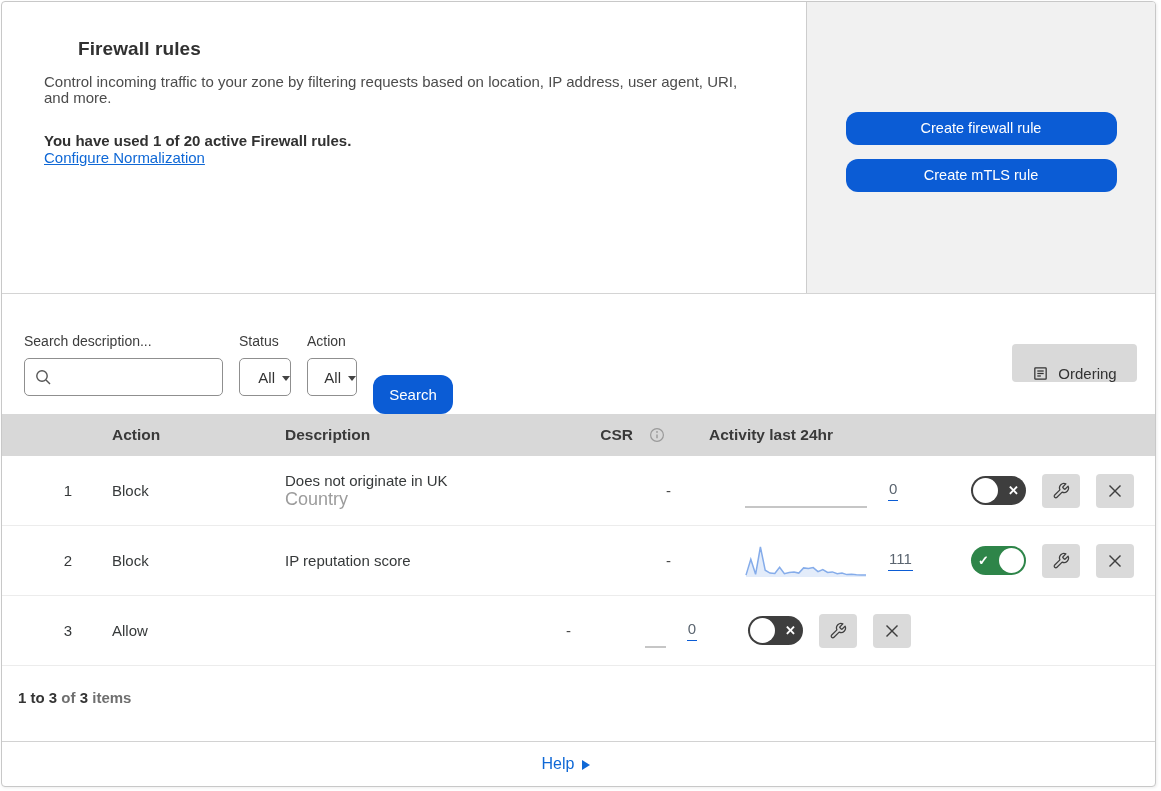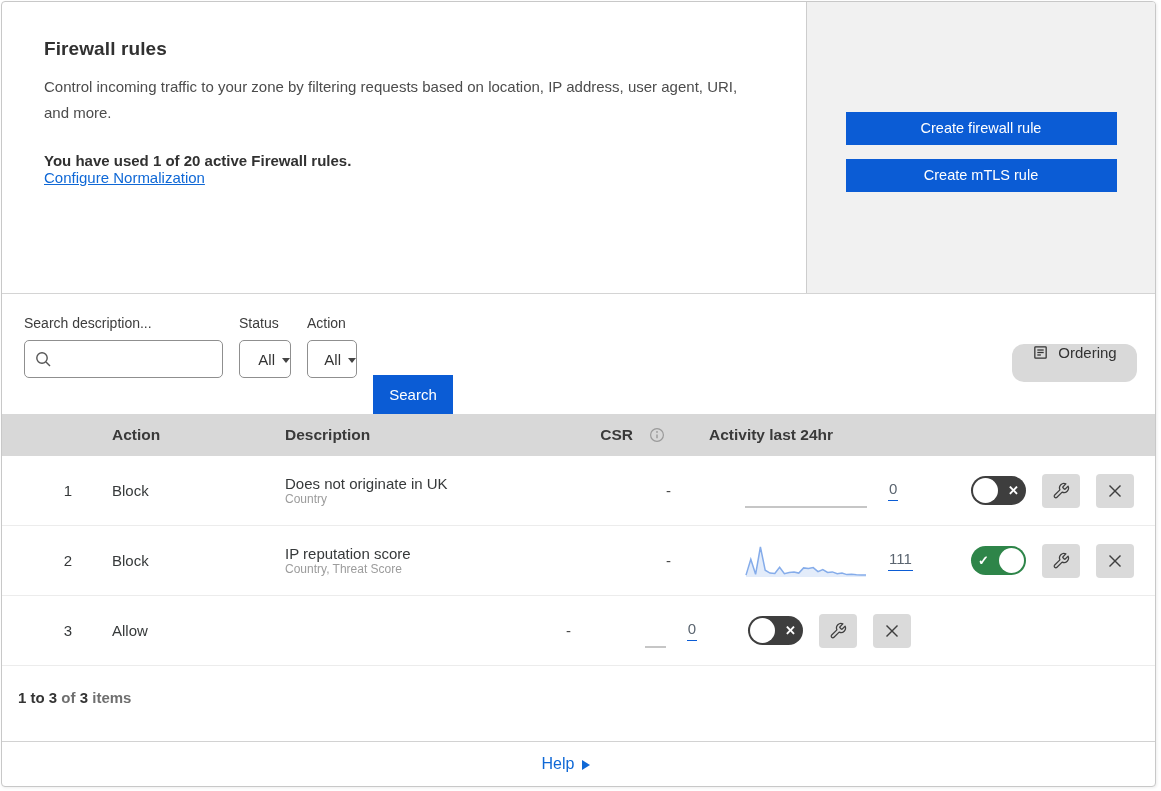--- a/index.html
+++ b/index.html
@@ -13,7 +13,7 @@
   
   .top { display:flex; height:292px; border-bottom:1px solid #d4d4d4; flex:0 0 auto; }
   .top-left { flex:1; padding:36px 40px 0 42px; }
-  .page-title { font-size:19px; font-weight:700; color:#313131; letter-spacing:0.1px; }
+  .page-title { font-size:19px; font-weight:700; color:#313131; letter-spacing:0.1px;margin-left:34px; }
   .desc { margin-top:14px; font-size:15px; color:#4c4c4c; line-height:26px; max-width:710px; }
   .usage { margin-top:26px; font-size:15px; font-weight:700; color:#313131; }
   .norm { margin-top:24px; font-size:15px; color:#4c4c4c; }

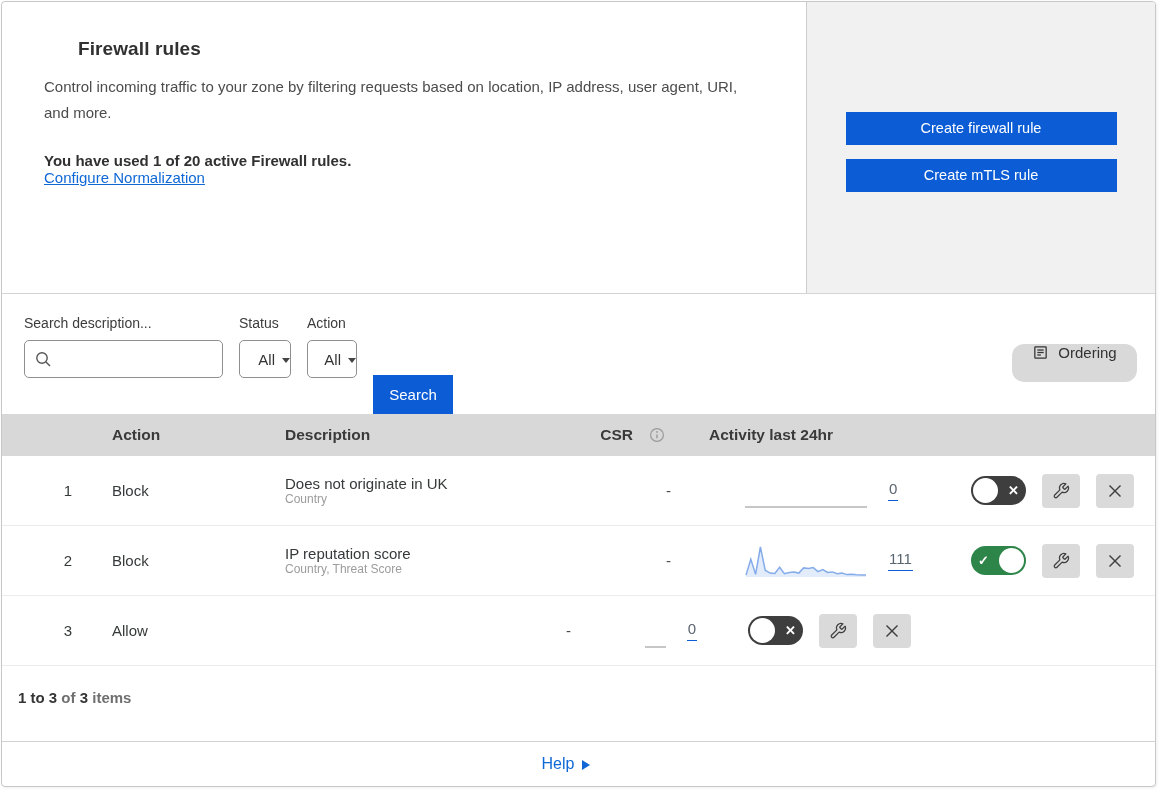--- a/index.html
+++ b/index.html
@@ -14,7 +14,7 @@
   .top { display:flex; height:292px; border-bottom:1px solid #d4d4d4; flex:0 0 auto; }
   .top-left { flex:1; padding:36px 40px 0 42px; }
   .page-title { font-size:19px; font-weight:700; color:#313131; letter-spacing:0.1px;margin-left:34px; }
-  .desc { margin-top:14px; font-size:15px; color:#4c4c4c; line-height:26px; max-width:710px; }
+  .desc { margin-top:14px; font-size:15px; color:#4c4c4c; line-height:16px; max-width:710px; }
   .usage { margin-top:26px; font-size:15px; font-weight:700; color:#313131; }
   .norm { margin-top:24px; font-size:15px; color:#4c4c4c; }
   .norm strong { color:#313131; }

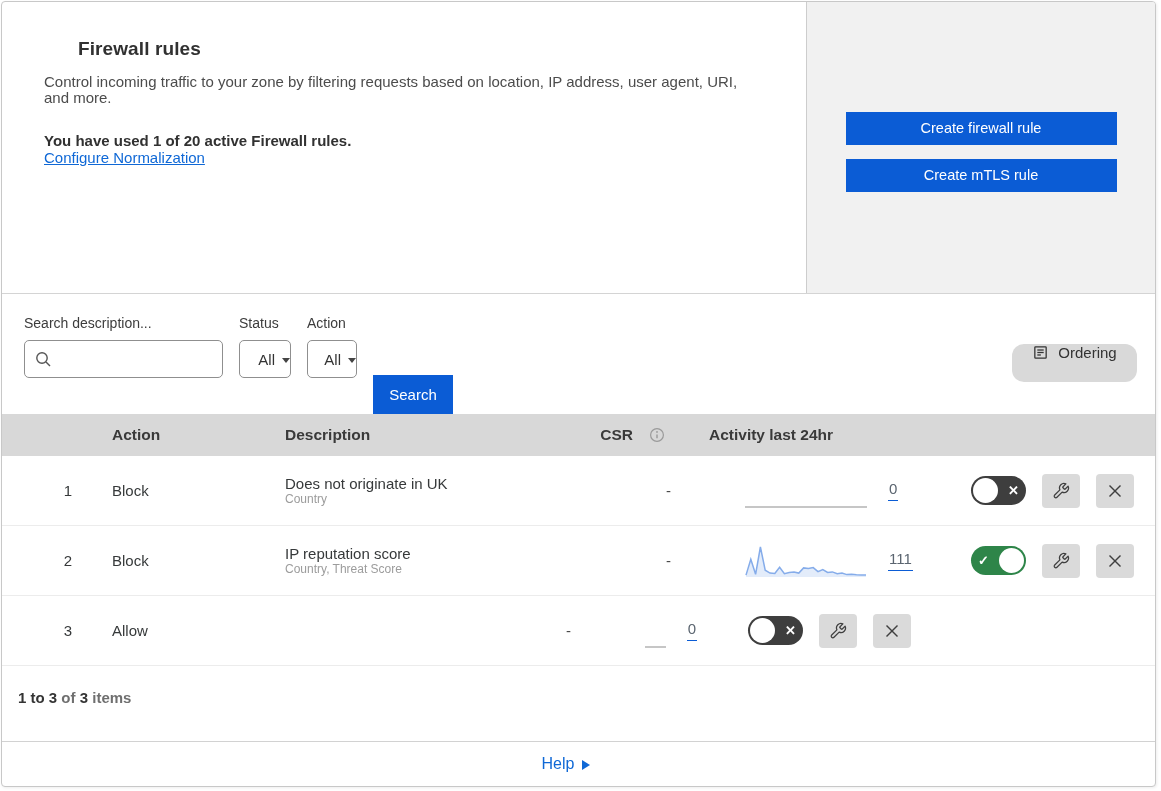--- a/index.html
+++ b/index.html
@@ -25,7 +25,7 @@
     padding-top:8px;
   }
   .btn-primary {
-    background:var(--accent); color:#fff; border:none; border-radius:0;
+    background:var(--accent); color:#fff; border:none; border-radius:12px;
     font-family:inherit; font-size:14.5px; cursor:pointer;
   }
   .top-right .btn-primary { width:271px; height:33px; }

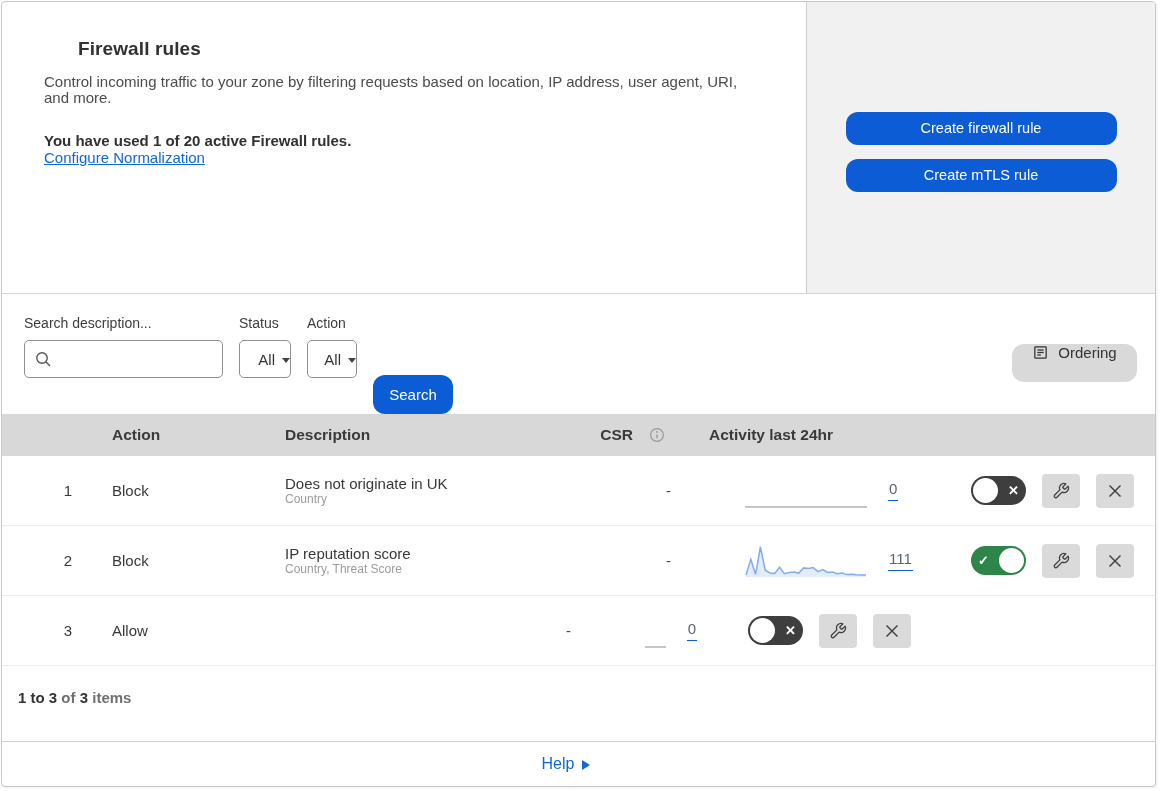--- a/index.html
+++ b/index.html
@@ -31,7 +31,7 @@
   .top-right .btn-primary { width:271px; height:33px; }
   
   .filterbar { position:relative; height:120px; padding:21px 0 0 22px; display:flex; align-items:flex-start; flex:0 0 auto; }
-  .fgroup { display:flex; flex-direction:column; margin-right:16px; }
+  .fgroup { display:flex; flex-direction:column; margin-right:16px;margin-top:18px; }
   .fgroup label { font-size:14px; color:#3c3c3c; margin-bottom:9px; }
   .searchbox { width:199px; height:38px; border:1px solid #8f8f8f; border-radius:5px; display:flex; align-items:center; padding-left:10px; background:#fff; }
   .searchbox input { border:none; outline:none; flex:1; min-width:0; font-size:15px; font-family:inherit; margin-left:6px; background:transparent; }

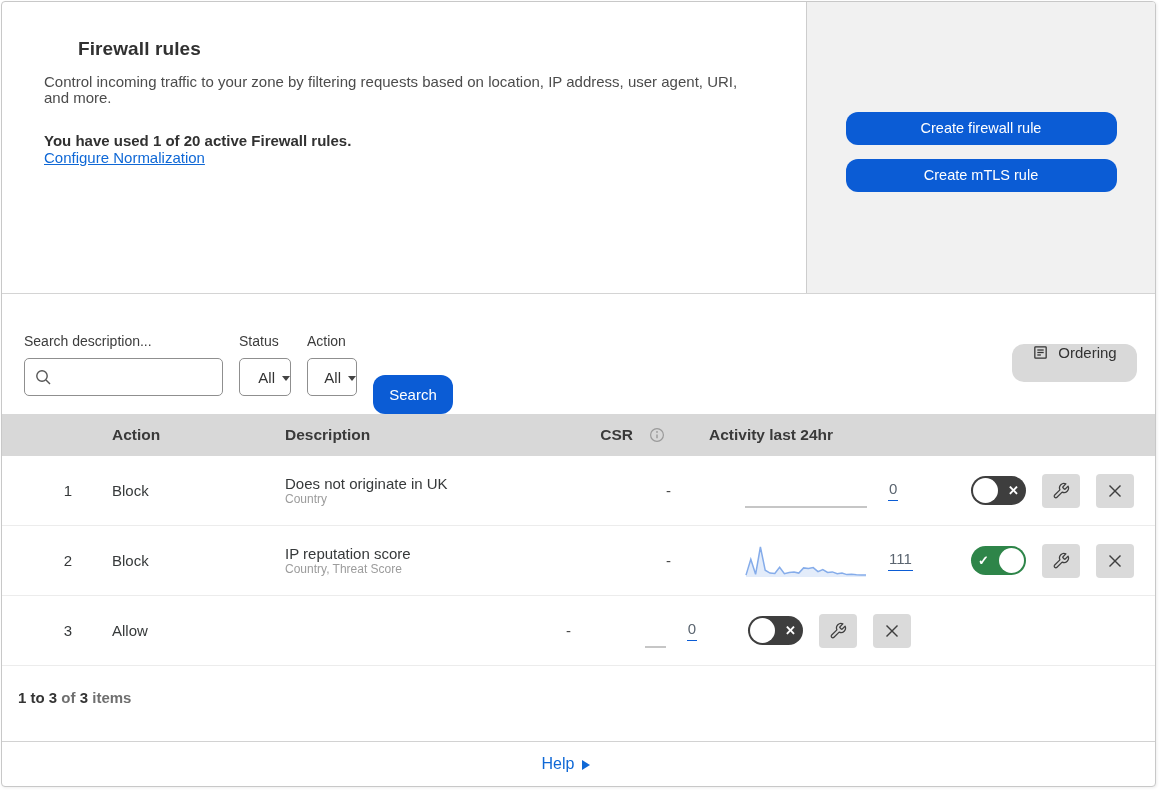--- a/index.html
+++ b/index.html
@@ -41,8 +41,8 @@
   .btn-search { width:80px; height:39px; align-self:flex-end; font-size:15px; }
   .btn-ordering {
     position:absolute; right:18px; top:50px; width:125px; height:38px;
-    background:#d9d9d9; border:none; border-radius:12px; cursor:pointer;
-    display:flex; align-items:flex-start; justify-content:center; gap:9px;
+    background:#d9d9d9; border:none; border-radius:4px; cursor:pointer;
+    display:flex; align-items:flex-end; justify-content:center; gap:9px;
     font-family:inherit; font-size:15px; color:#333;
   }
   

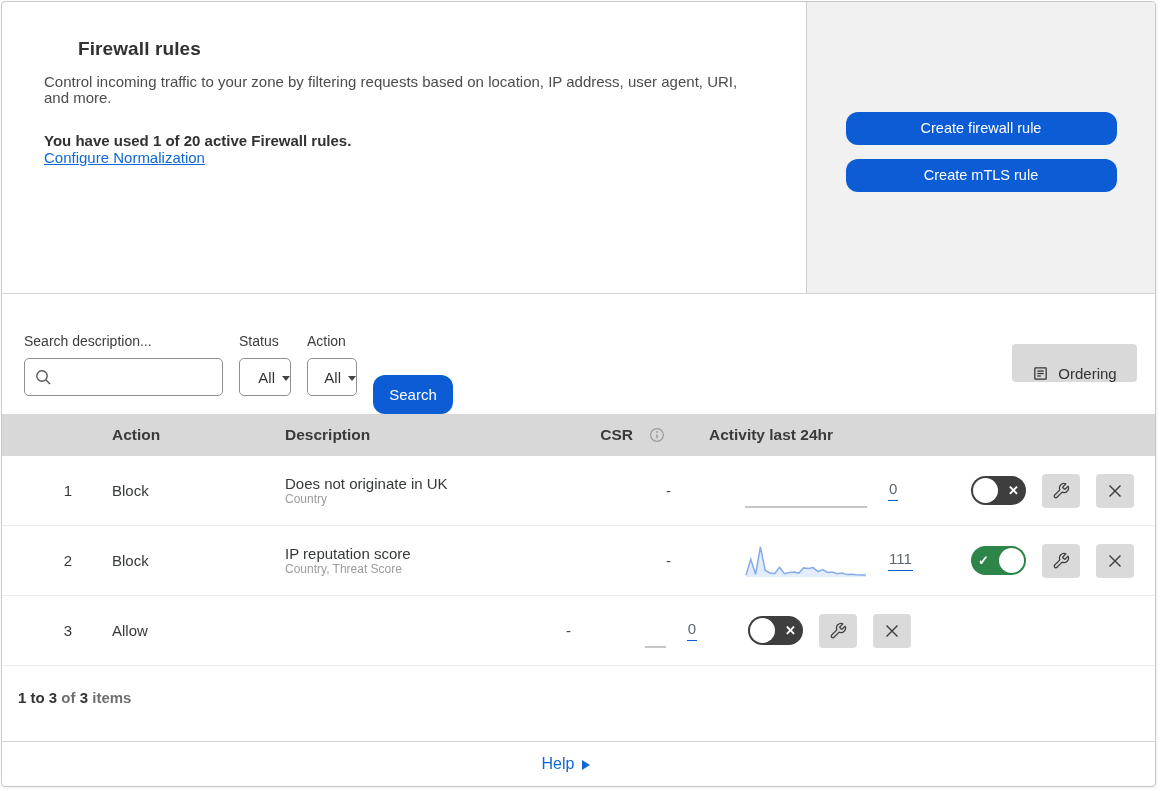--- a/index.html
+++ b/index.html
@@ -55,7 +55,7 @@
   .c-num { text-align:right; padding-right:20px; font-size:15px; color:#36393a; }
   .c-action { padding-left:20px; font-size:15px; color:#36393a; }
   .d-main { font-size:15px; color:#36393a; }
-  .d-sub { font-size:12px; color:#9c9c9c; }
+  .d-sub { font-size:18px; color:#9c9c9c; }
   .c-csr { text-align:right; padding-right:26px; font-size:15px; color:#4a4a4a; }
   .c-activity { display:flex; align-items:center; padding-left:48px; gap:21px; }
   .spark { width:122px; height:34px; display:flex; }

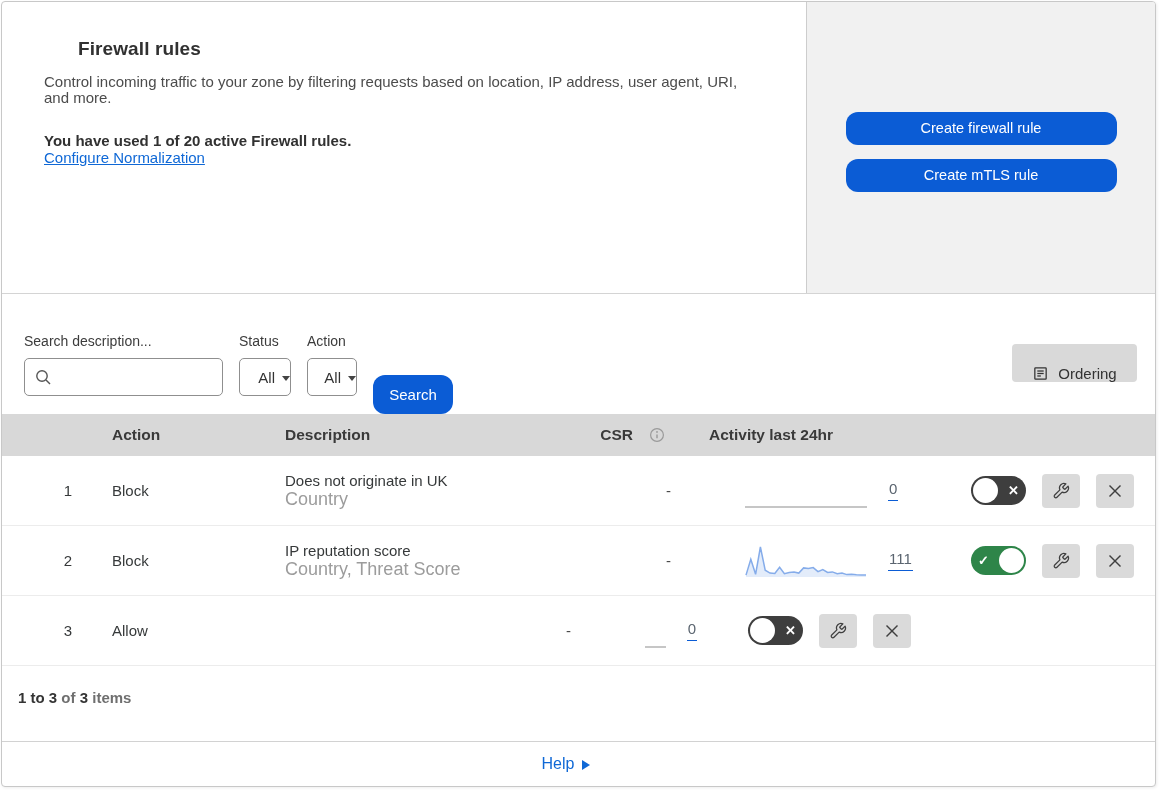--- a/index.html
+++ b/index.html
@@ -184,7 +184,6 @@
     <div class="c-action">Block</div>
     <div class="c-desc">
       <div class="d-main">IP reputation score</div>
-      <div class="d-sub">Country, Threat Score</div>
     </div>
     <div class="c-csr">-</div>
     <div class="c-activity">

